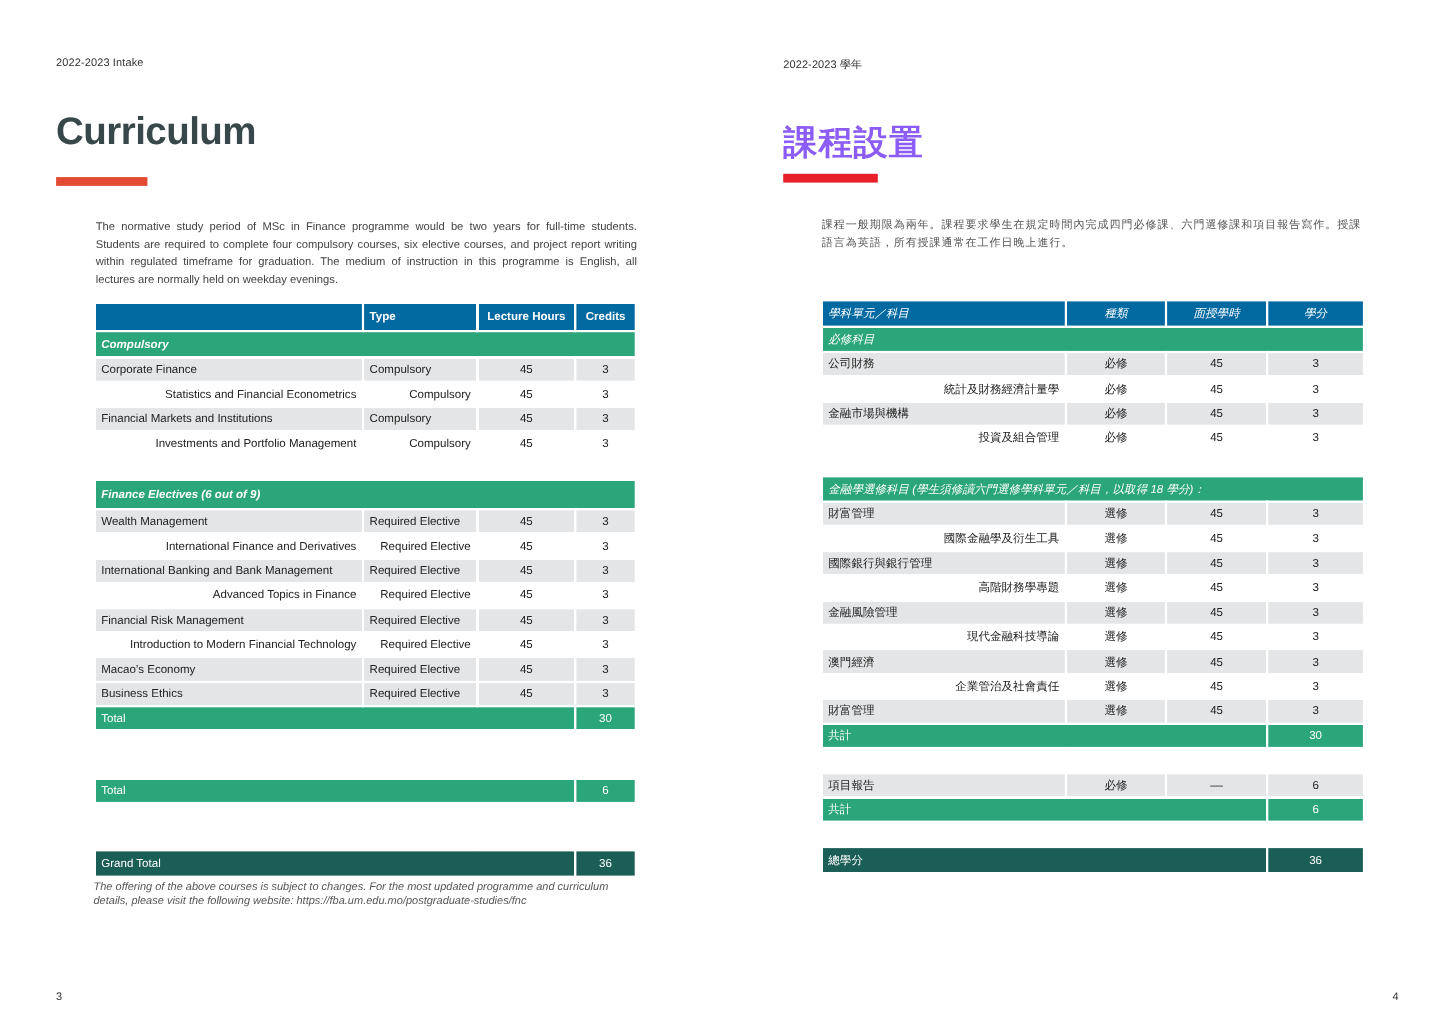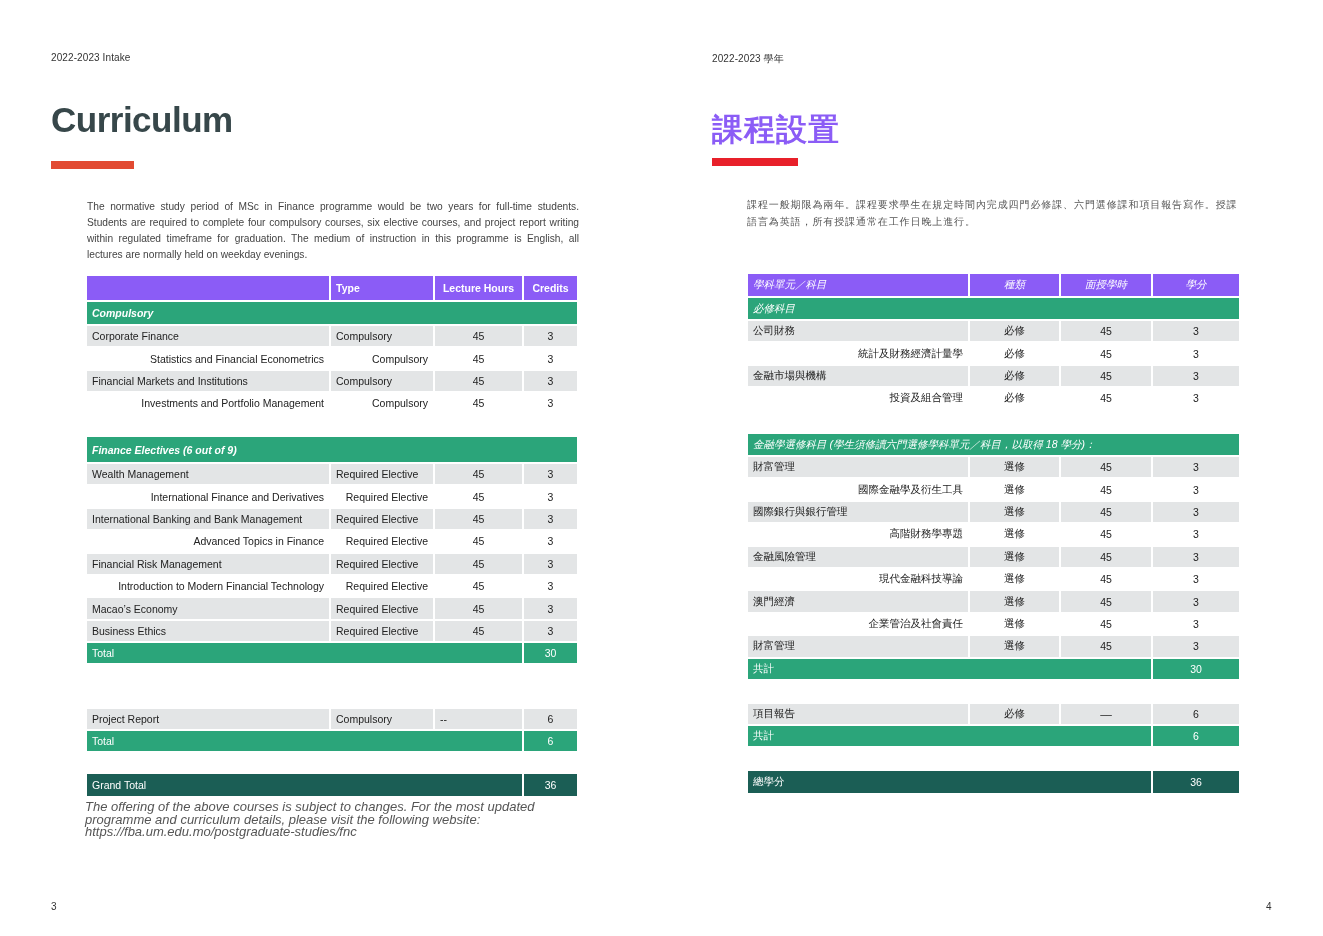--- a/index.html
+++ b/index.html
@@ -39,7 +39,7 @@
   .page-right table.ct col.c3 { width: 92px; }
   .page-right table.ct col.c4 { width: 88px; }
 
-  tr.head th { background: #8b5cf6; color: #ffffff; height: 26px; font-weight: bold; text-align: left; font-size: 10.5px; }
+  tr.head th { background: #0369a1; color: #ffffff; height: 26px; font-weight: bold; text-align: left; font-size: 10.5px; }
   tr.head th.center { text-align: center; }
   .page-right tr.head th { font-weight: normal; font-style: italic; height: 24px; }
 

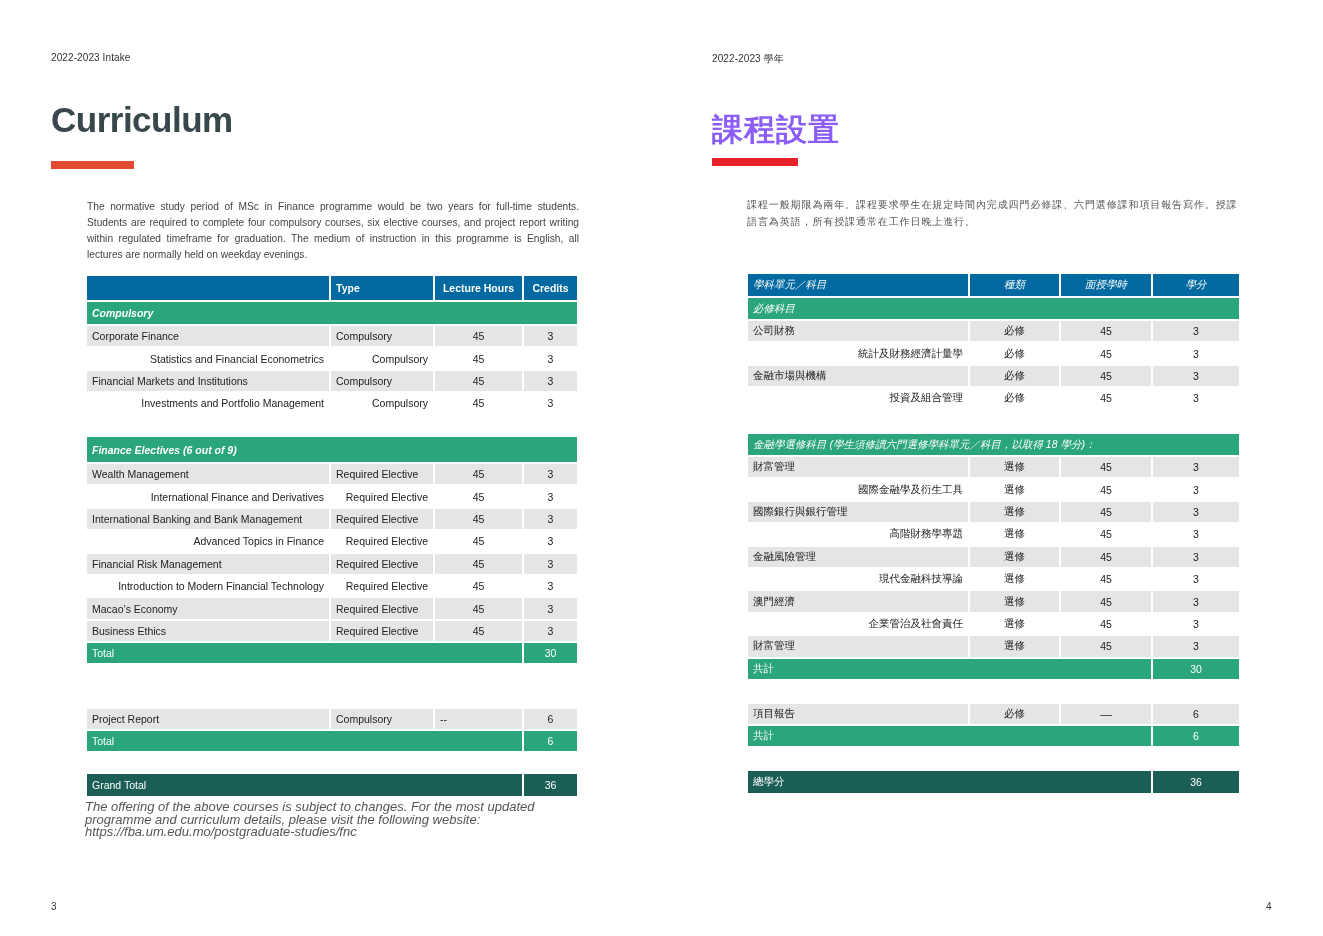--- a/index.html
+++ b/index.html
@@ -192,12 +192,6 @@
         <col class="c4">
       </colgroup>
     <tbody>
-        <tr class="row odd">
-      <td>Project Report</td>
-      <td>Compulsory</td>
-      <td>--</td>
-      <td class="num">6</td>
-    </tr>
     <tr class="total">
       <td colspan="3">Total</td>
       <td class="num">6</td>

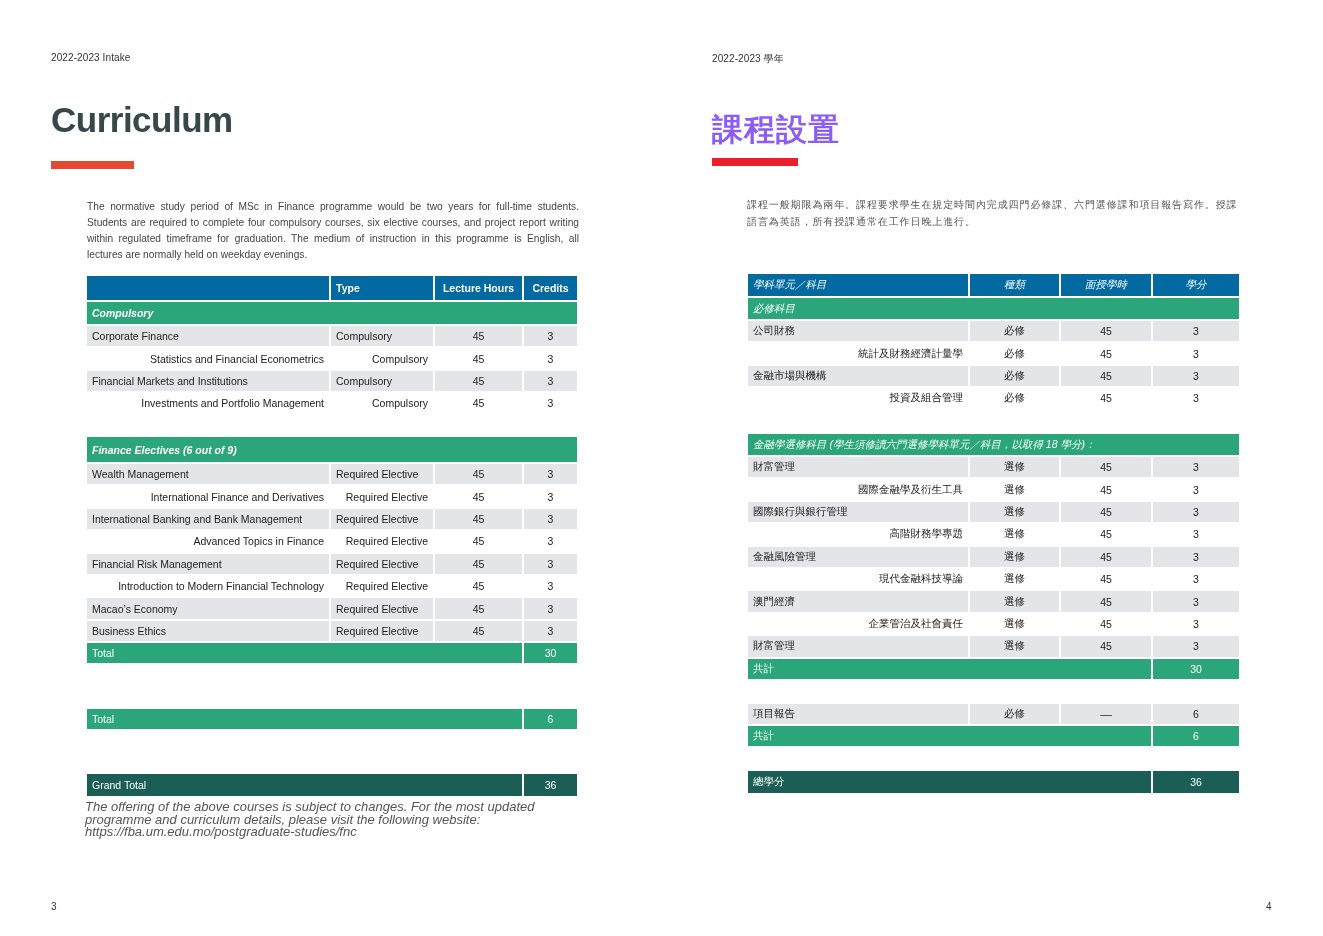--- a/index.html
+++ b/index.html
@@ -57,7 +57,7 @@
   tr.grand td { background: #1b5e55; color: #ffffff; height: 24px; }
   tr.grand td.num { text-align: center; }
 
-  .note { position: absolute; font-size: 13px; font-style: italic; color: #555; line-height: 12.5px; }
+  .note { position: absolute; font-size: 10px; font-style: italic; color: #555; line-height: 12.5px; }
   .page-left .note { left: 85px; top: 801px; width: 470px; }
   .page-right .note { left: 86px; top: 798px; width: 470px; letter-spacing: 0.5px; }
 

